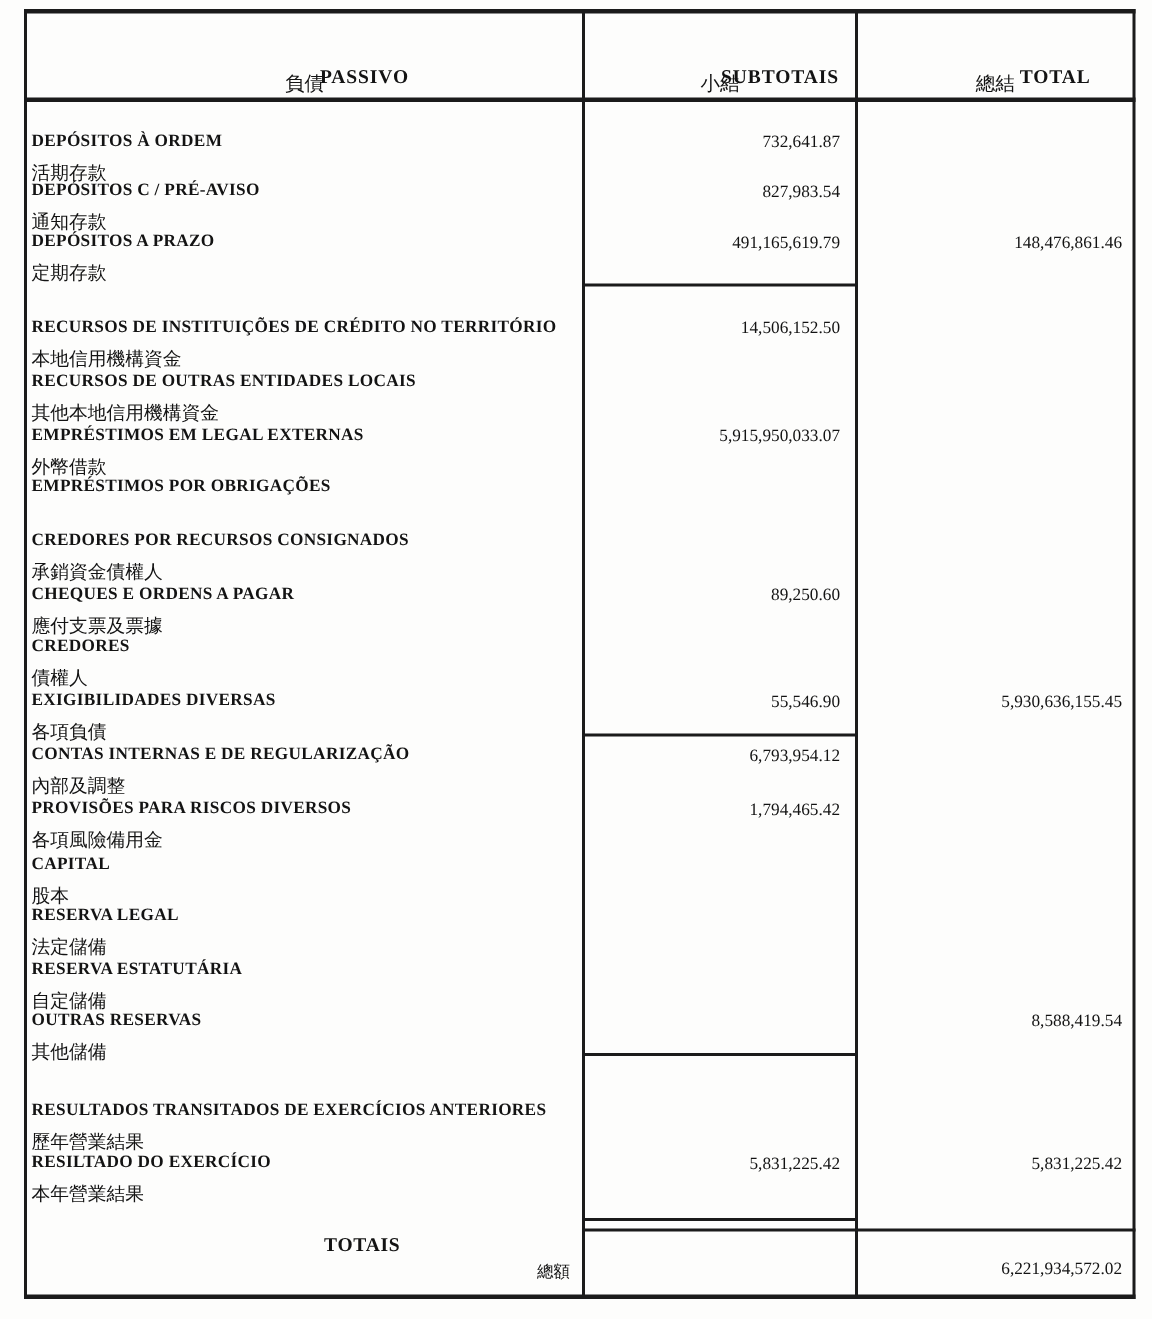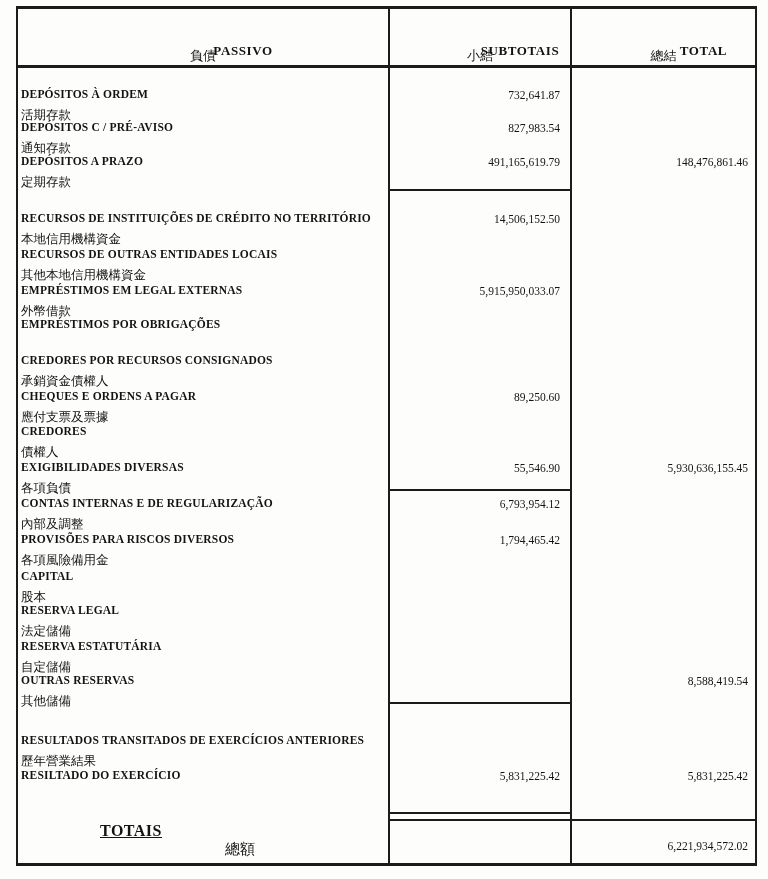--- a/index.html
+++ b/index.html
@@ -210,6 +210,7 @@
   </div>
   <div class="row" style="top:769px">
     <span class="lbl-pt">RESILTADO DO EXERCÍCIO</span>
+    <span class="lbl-zh">本年營業結果</span>
     <span class="val-sub">5,831,225.42</span>
     <span class="val-tot">5,831,225.42</span>
   </div>

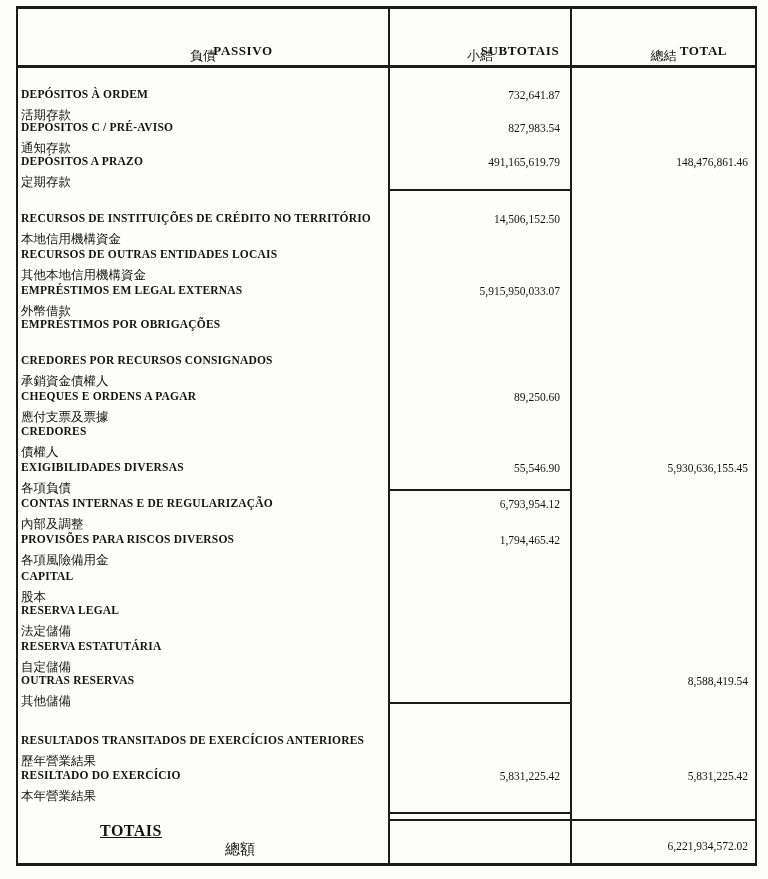--- a/index.html
+++ b/index.html
@@ -65,7 +65,7 @@
   
   .totais-pt {
     position: absolute; left: 100px; top: 822px; width: 283px;
-    font-size: 16px; font-weight: 700; text-align: left; letter-spacing: 0.5px; text-decoration: underline;
+    font-size: 13px; font-weight: 700; text-align: center; letter-spacing: 0.5px;
   }
   .totais-zh {
     position: absolute; left: 100px; top: 840px; width: 280px;

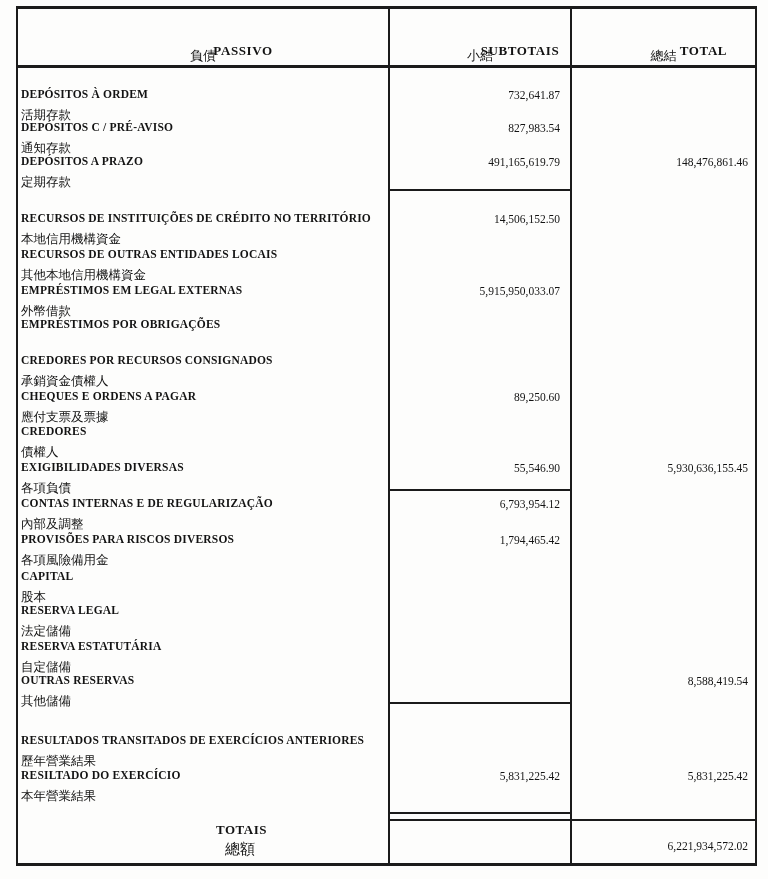--- a/index.html
+++ b/index.html
@@ -69,7 +69,7 @@
   }
   .totais-zh {
     position: absolute; left: 100px; top: 840px; width: 280px;
-    font-size: 15px; text-align: center;
+    font-size: 11px; text-align: right;
   }
   .totais-val {
     position: absolute; left: 578px; top: 840px; width: 170px;

